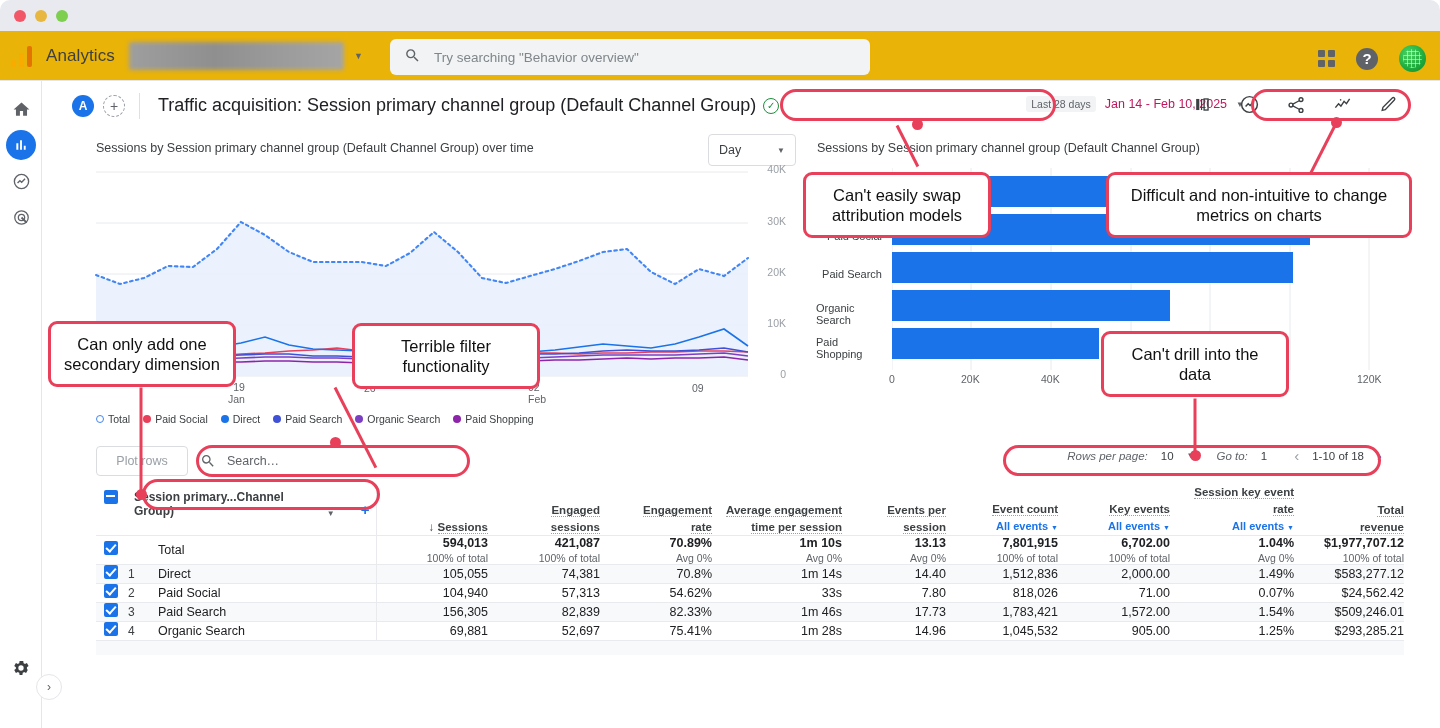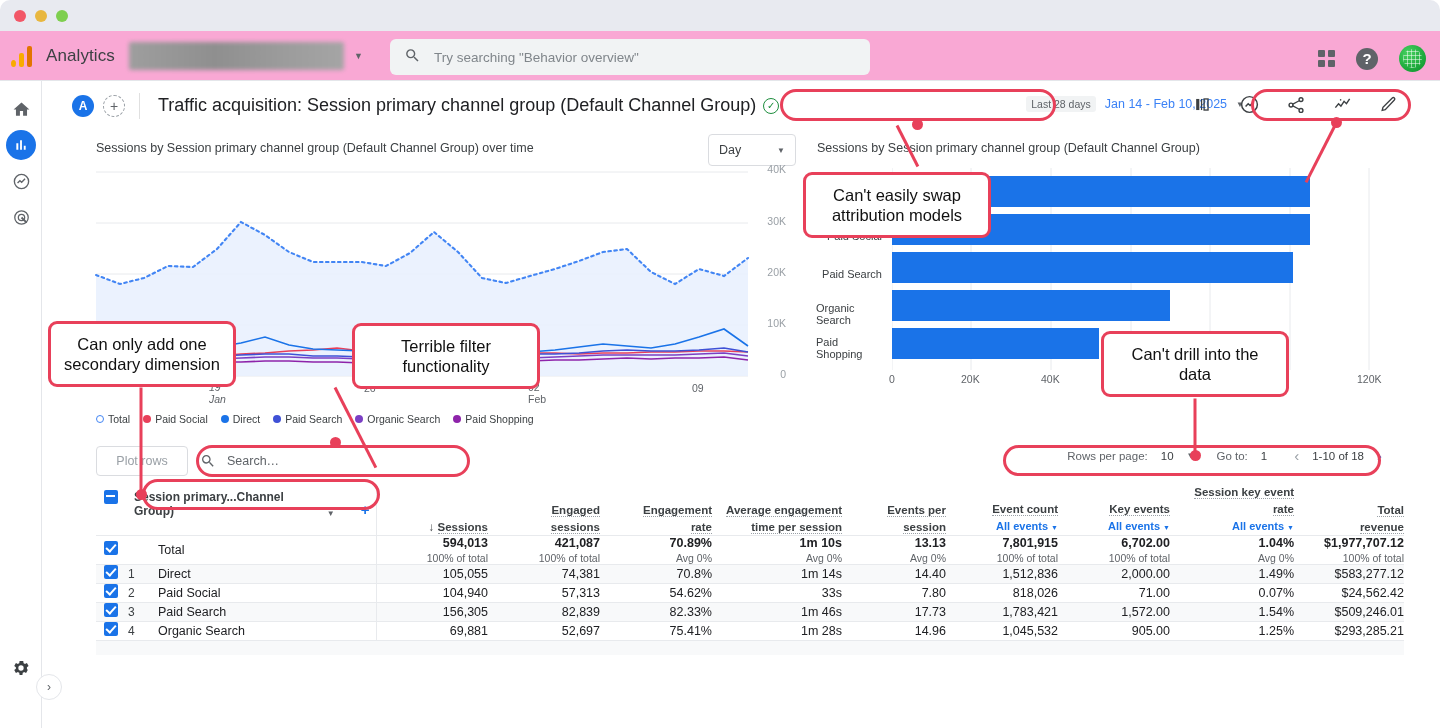--- a/index.html
+++ b/index.html
@@ -26,7 +26,7 @@
   
   .topbar {
     position: absolute; left: 0; top: 31px; width: 1440px; height: 50px;
-    background: #f9a8d4; border-bottom: 1px solid #e4e6ea;
+    background: #eab308; border-bottom: 1px solid #e4e6ea;
     display: flex; align-items: center;
   }
   .ga-logo { margin-left: 11px; width: 24px; height: 22px; position: relative; }

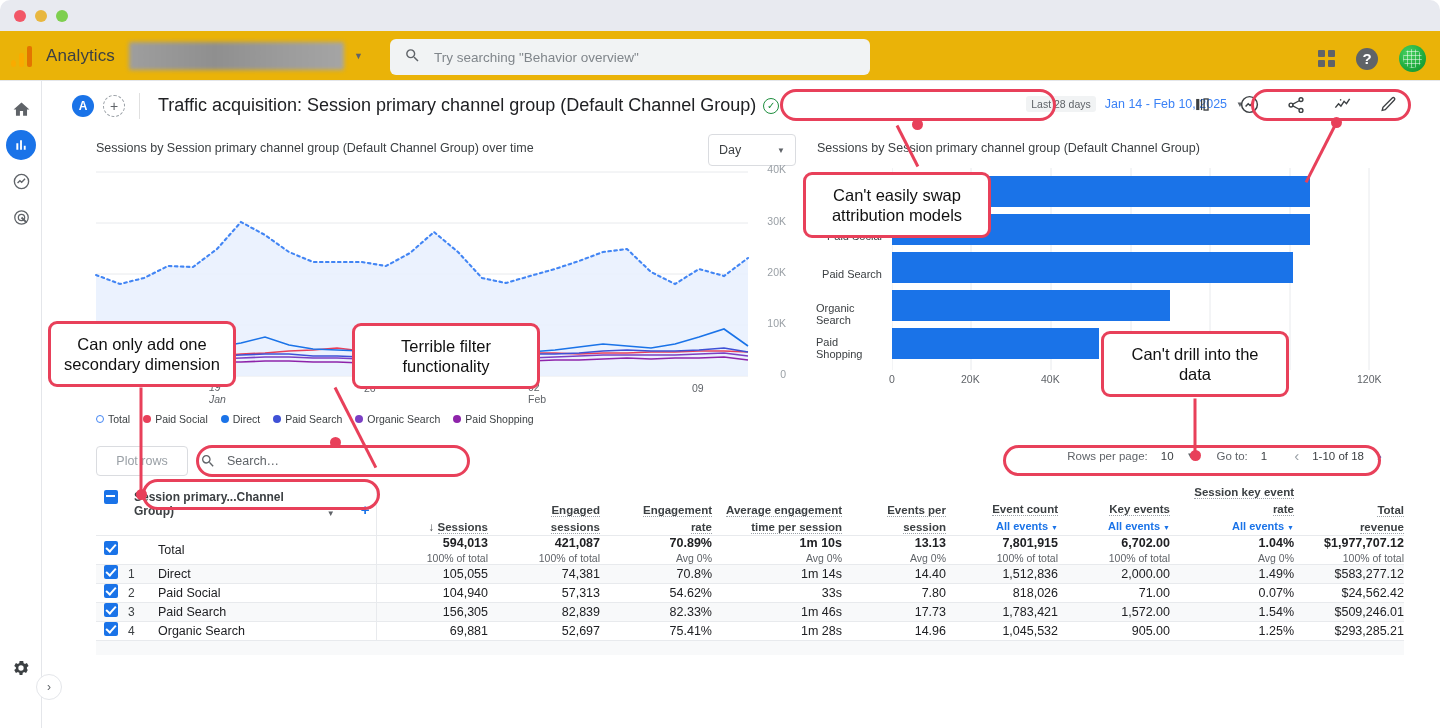--- a/index.html
+++ b/index.html
@@ -101,7 +101,7 @@
     background: #fff; border: 1px solid #fff; }
   .daterange { position: absolute; right: 196px; top: 96px; display: flex; align-items: center; gap: 9px; }
   .dr-chip { background: #f1f3f4; color: #5f6368; font-size: 10.5px; padding: 2px 5px; border-radius: 3px; }
-  .dr-text { font-size: 12.5px; color: #3b82f6; }
+  .dr-text { font-size: 12.5px; color: #be185d; }
   .dr-caret { color: #5f6368; font-size: 8px; }
   .hdr-icons { position: absolute; right: 42px; top: 94px; display: flex; align-items: center; gap: 26px; }
   .hdr-icons > div { color: #3c4043; display:flex; align-items:center; }

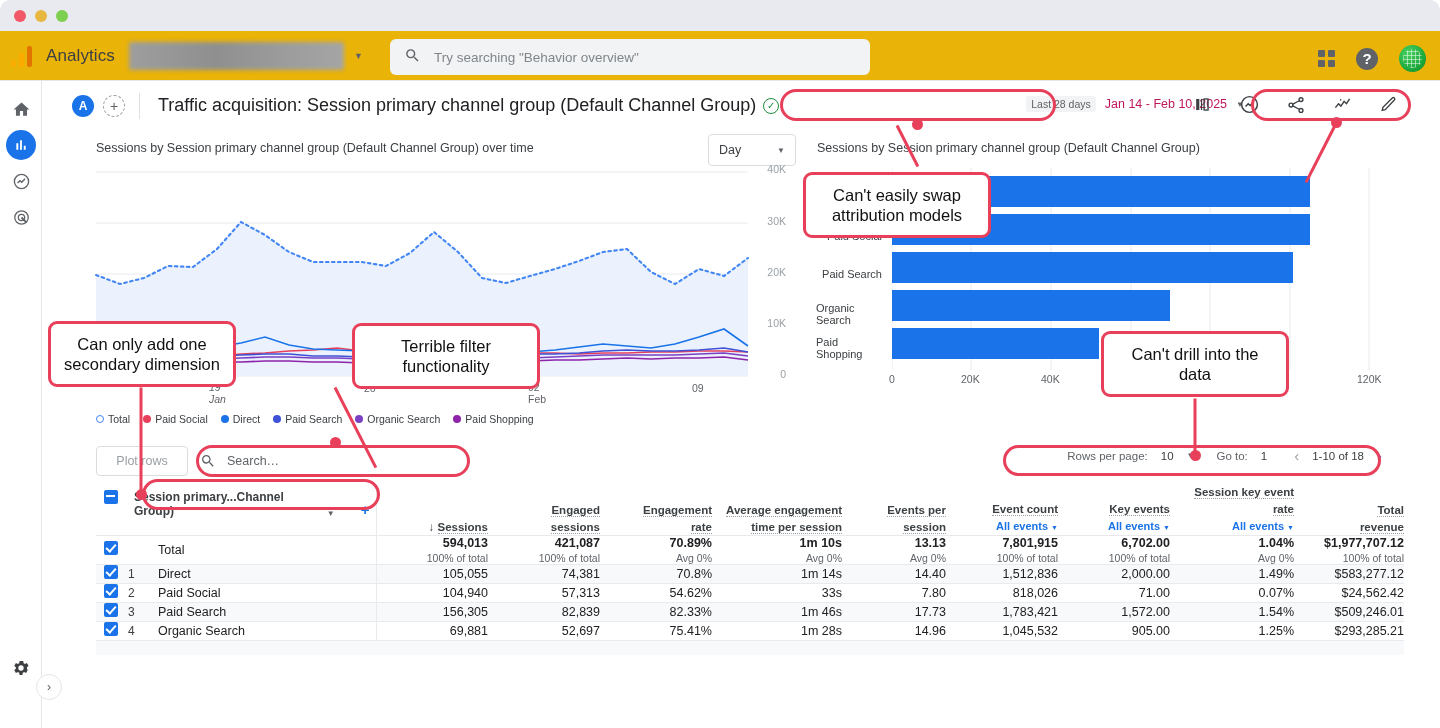--- a/index.html
+++ b/index.html
@@ -595,6 +595,7 @@
 
   <div class="ann" style="left:803px;top:172px;width:188px;height:66px;">Can't easily swap attribution models</div>
 
+  <div class="ann" style="left:1106px;top:172px;width:306px;height:66px;">Difficult and non-intuitive to change metrics on charts</div>
 
   <div class="ann" style="left:48px;top:321px;width:188px;height:66px;">Can only add one secondary dimension</div>
 

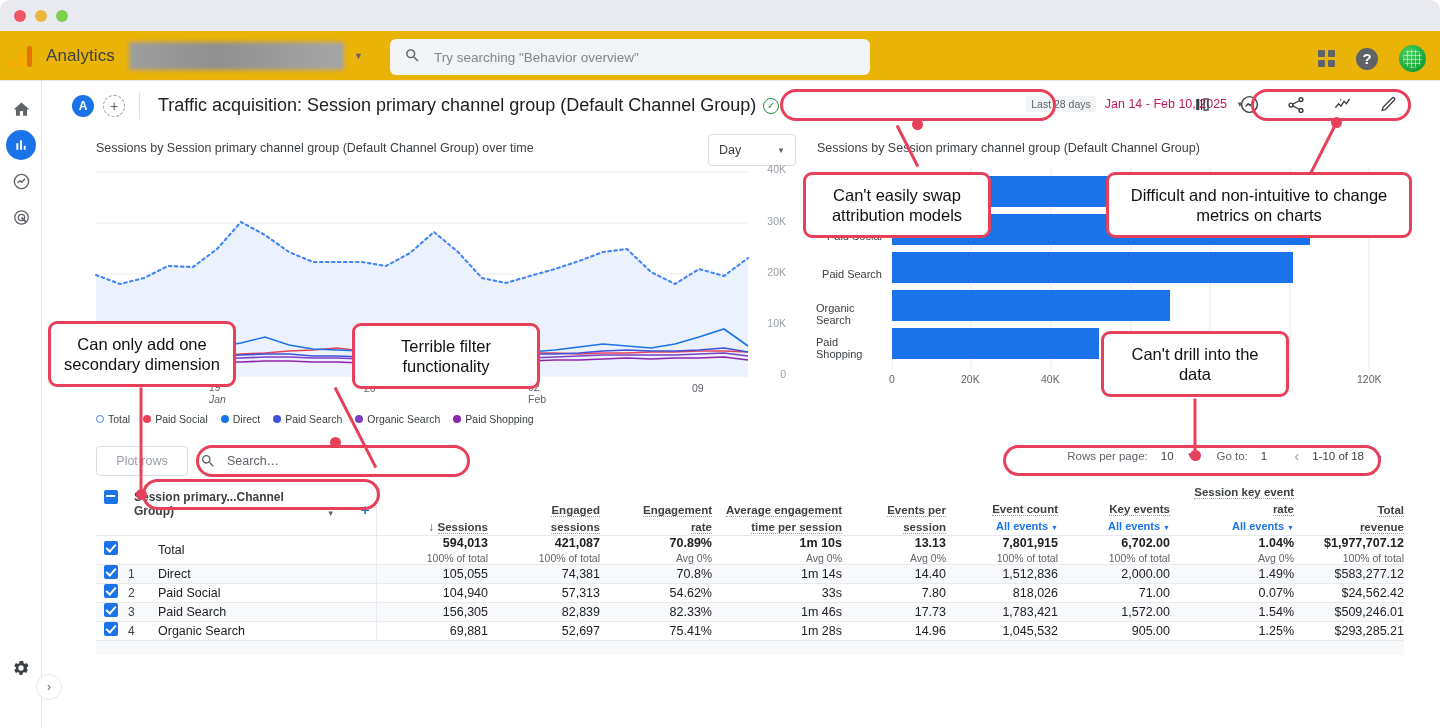--- a/index.html
+++ b/index.html
@@ -340,7 +340,7 @@
   </div>
 
   <div style="position:absolute;left:96px;top:382px;width:652px;height:26px;font-size:10.5px;color:#5f6368;">
-    <div style="position:absolute;left:113px;text-align:left;line-height:1.12;white-space:pre;font-style:italic;">19
+    <div style="position:absolute;left:132px;text-align:right;line-height:1.12;white-space:pre;">19
 Jan</div>
     <div style="position:absolute;left:268px;">26</div>
     <div style="position:absolute;left:432px;line-height:1.12;white-space:pre;">02

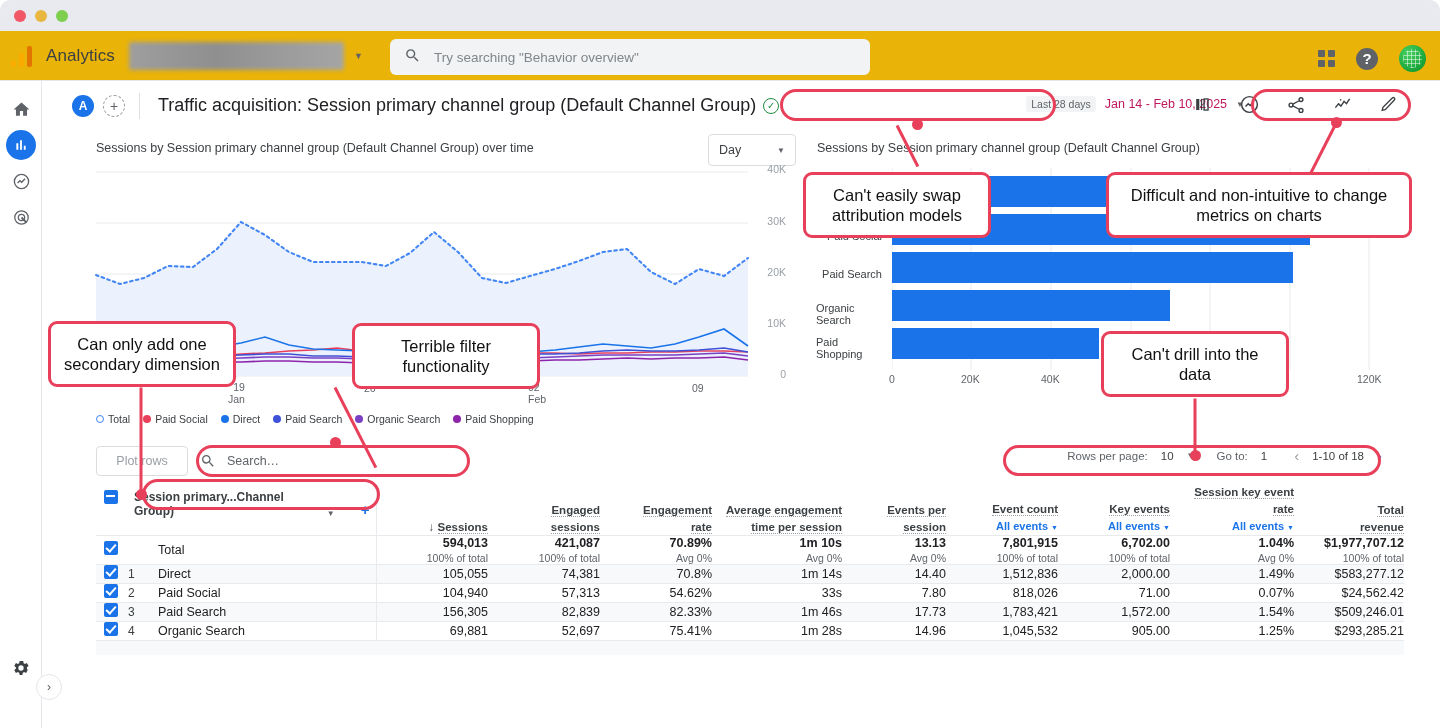--- a/index.html
+++ b/index.html
@@ -129,7 +129,7 @@
   .tbl-search { margin-left: 12px; display:flex; align-items:center; gap: 11px; height: 30px; width: 300px; }
   .tbl-search .ph { font-size: 12.5px; color: #5f6368; }
   .pager { position:absolute; right: 6px; top: 4px; display:flex; align-items:center; gap: 13px; font-size: 11.5px; color:#3c4043; }
-  .pager .lbl { color:#5f6368; }
+  .pager .lbl { color:#5f6368;font-style:italic; }
   .pager .car { font-size: 8px; color:#5f6368; }
   .pager .arrow { color:#1a73e8; font-size: 15px; }
   .pager .arrow.dim { color:#9aa0a6; }

